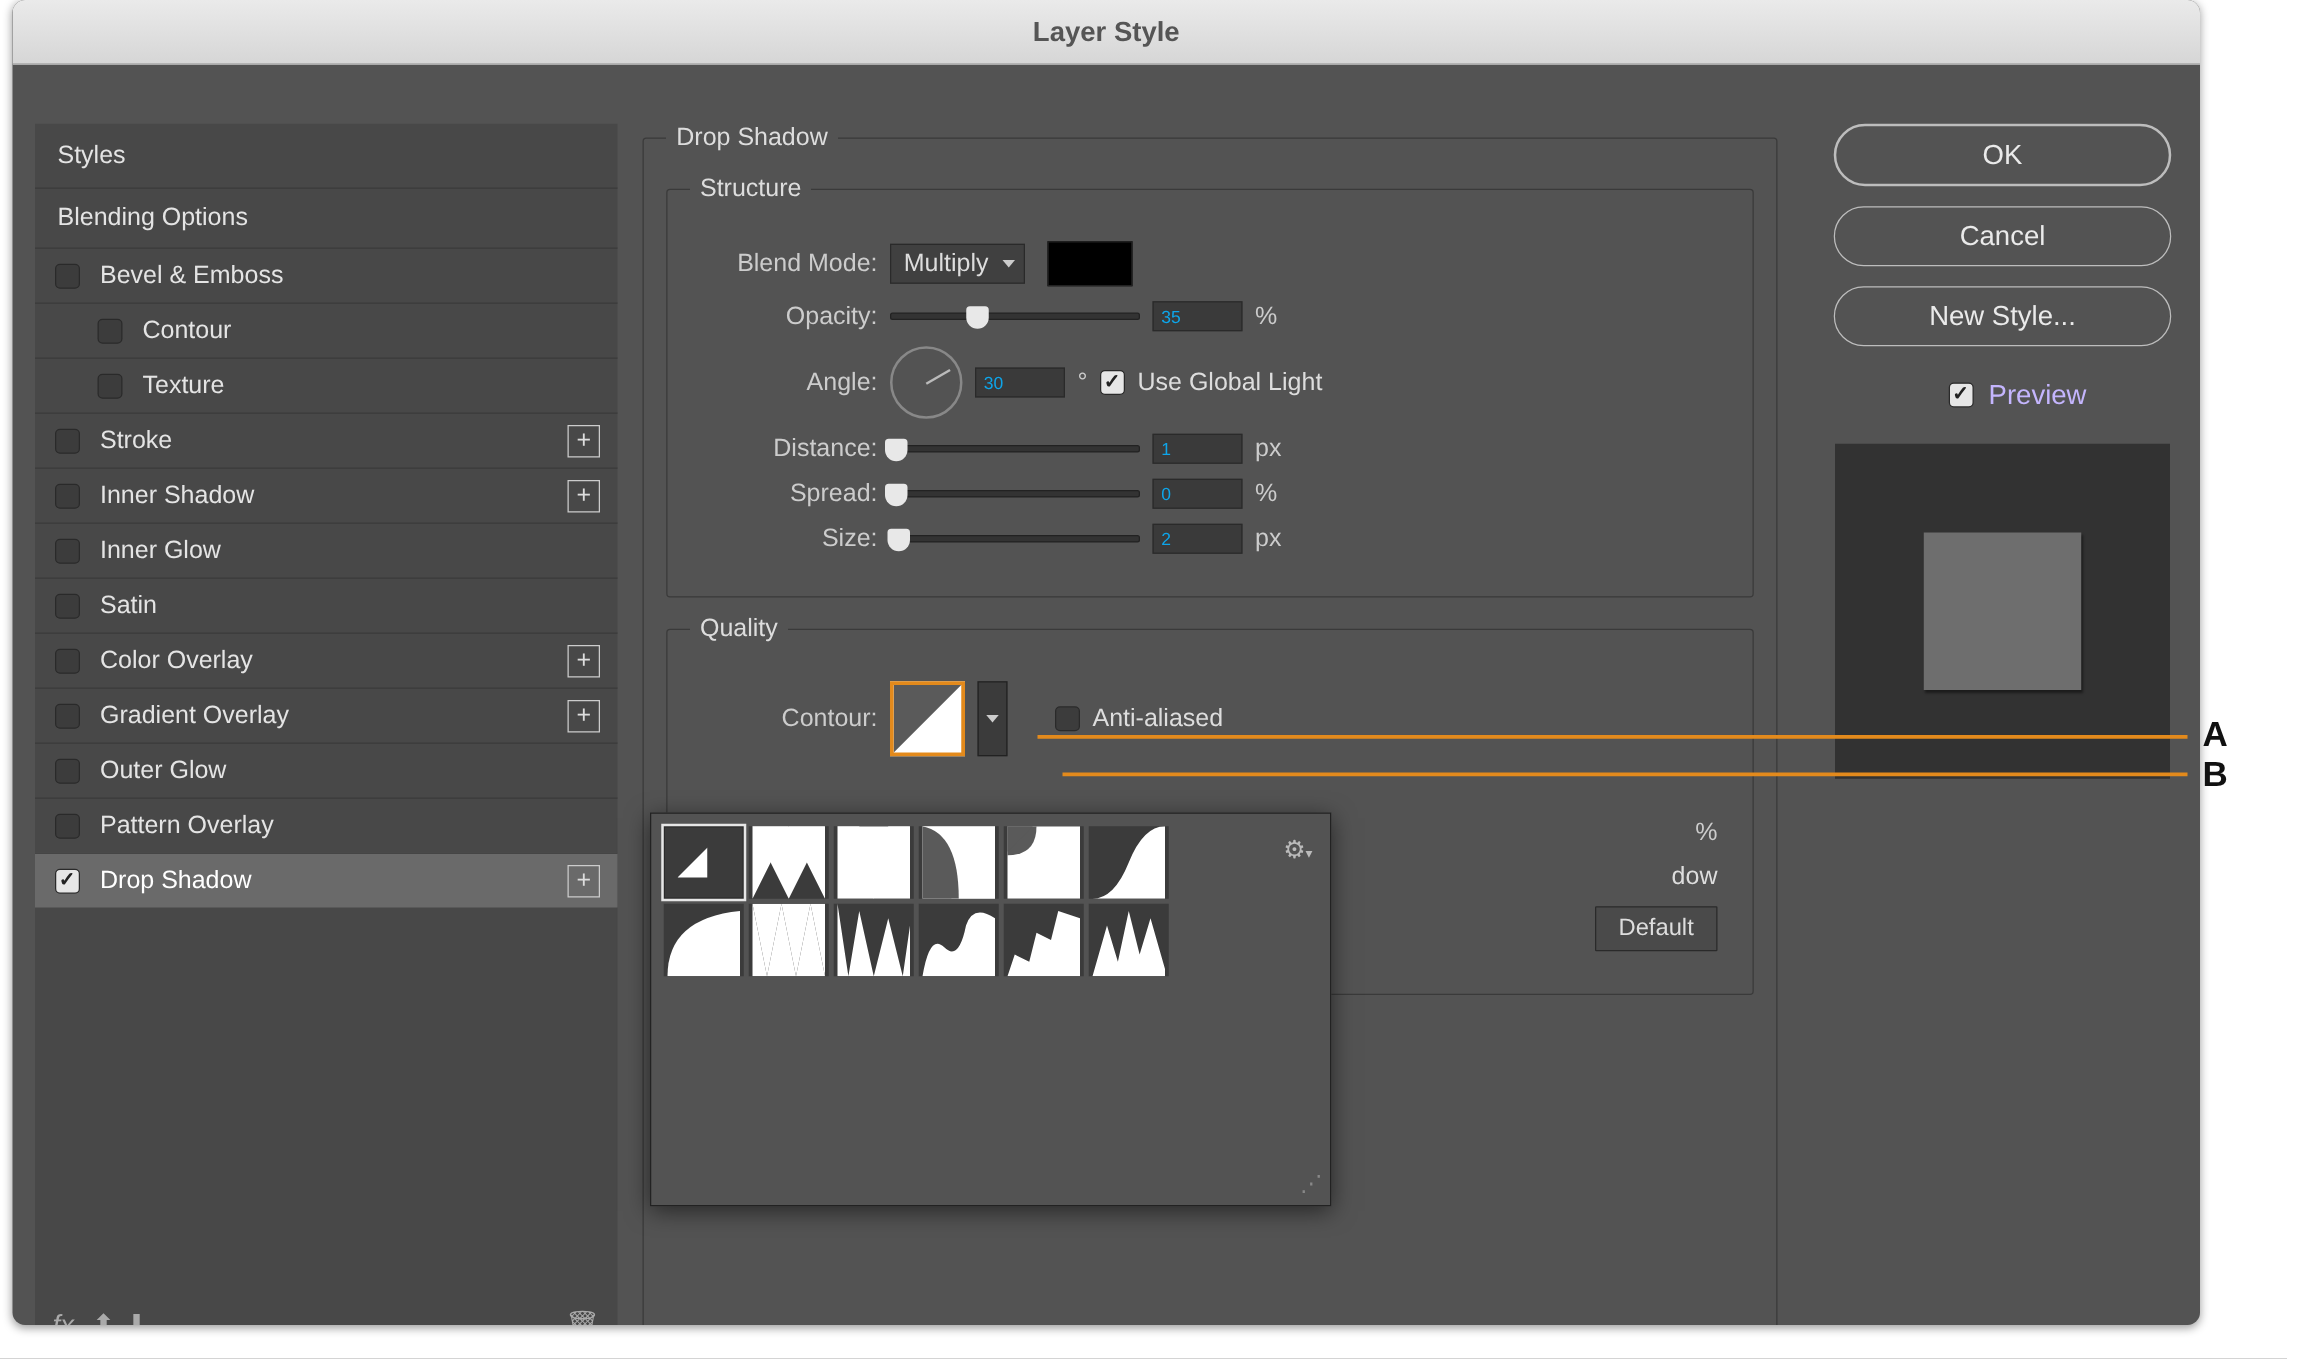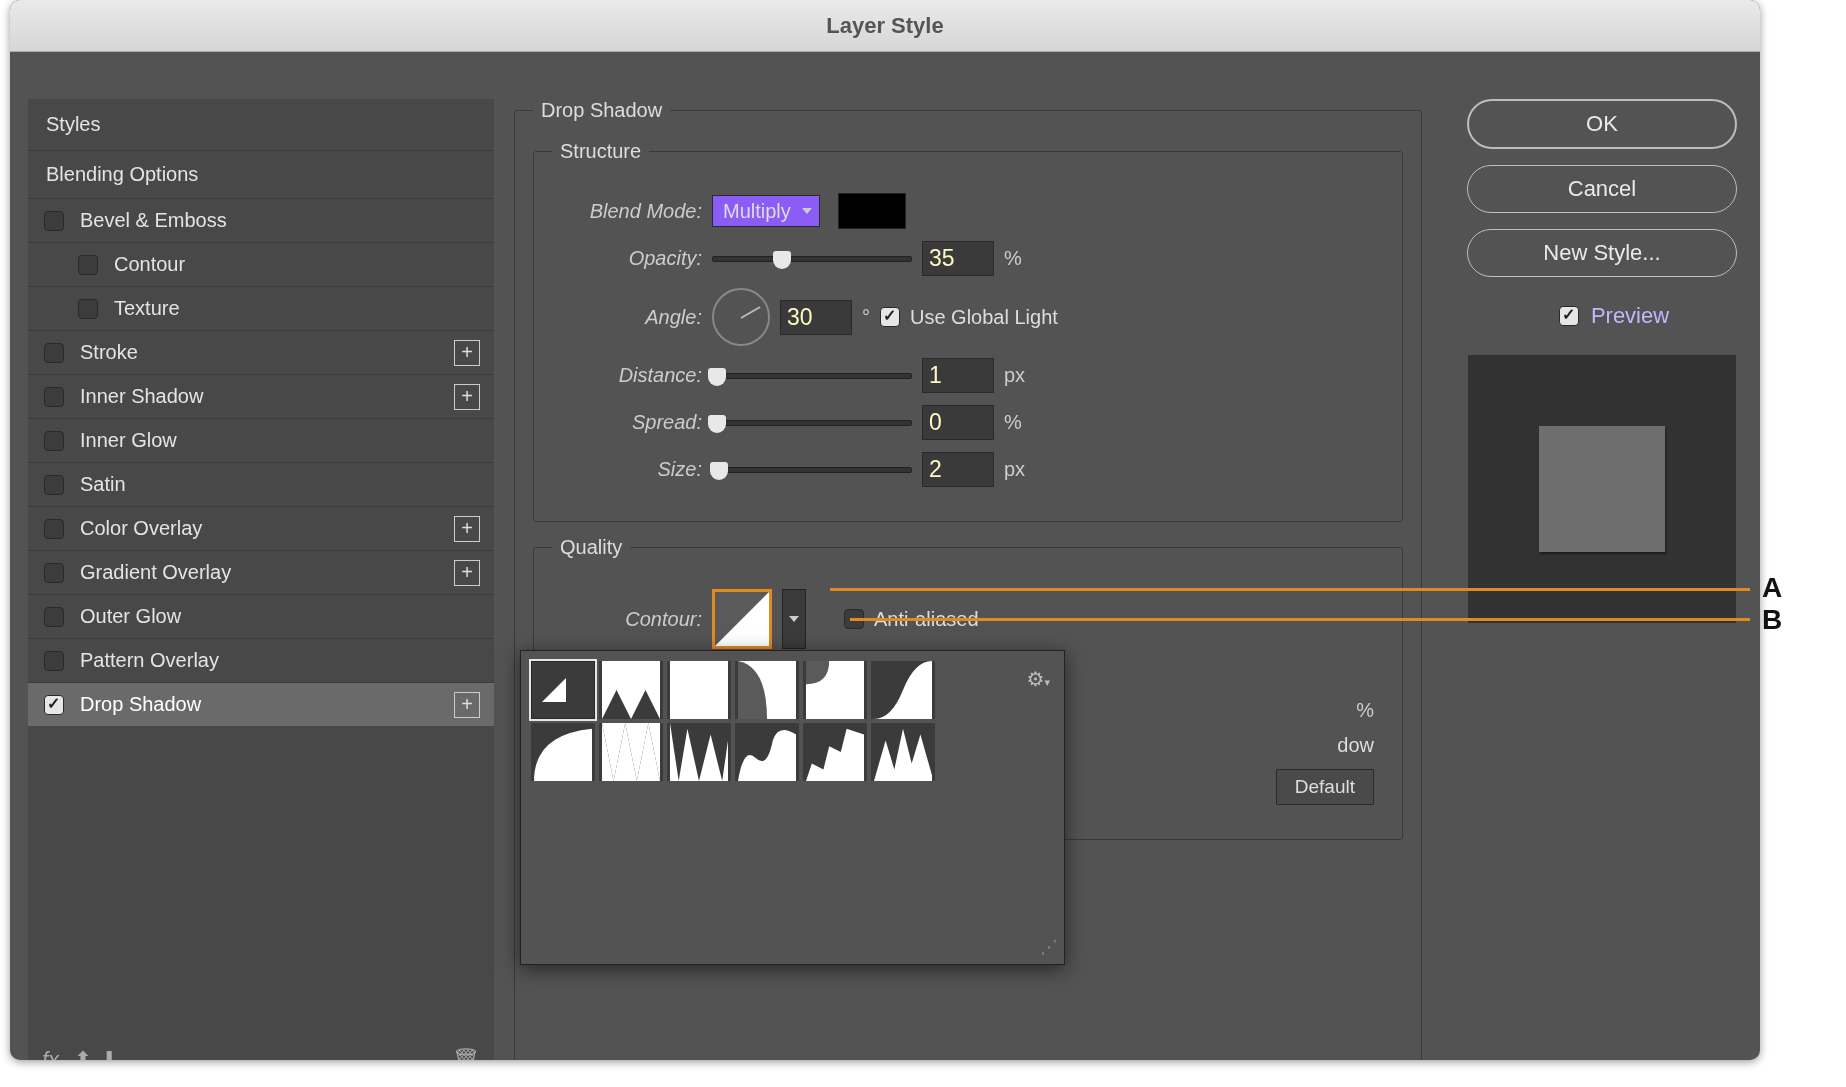--- a/index.html
+++ b/index.html
@@ -25,7 +25,7 @@
 fieldset { border:1px solid #3a3a3a; padding:18px 18px 22px 18px; margin-bottom:14px; border-radius:3px; }
 legend { color:#ddd; font-size:20px; padding:0 8px; }
 .row { display:flex; align-items:center; margin:12px 0; gap:10px; }
-.lab { width:150px; text-align:right; color:#ccc; font-size:20px;font-style:italic; }
+.lab { width:150px; text-align:right; color:#ccc; font-size:20px; }
 select,.sel { background:#8b5cf6; border:1px solid #2a2a2a; color:#ddd; font-size:20px; padding:4px 28px 4px 10px; appearance:none; position:relative; }
 .selwrap { position:relative; display:inline-block;}
 .selwrap::after { content:""; position:absolute; right:8px; top:50%; width:0;height:0;border-left:5px solid transparent;border-right:5px solid transparent;border-top:6px solid #ccc; transform:translateY(-50%);}

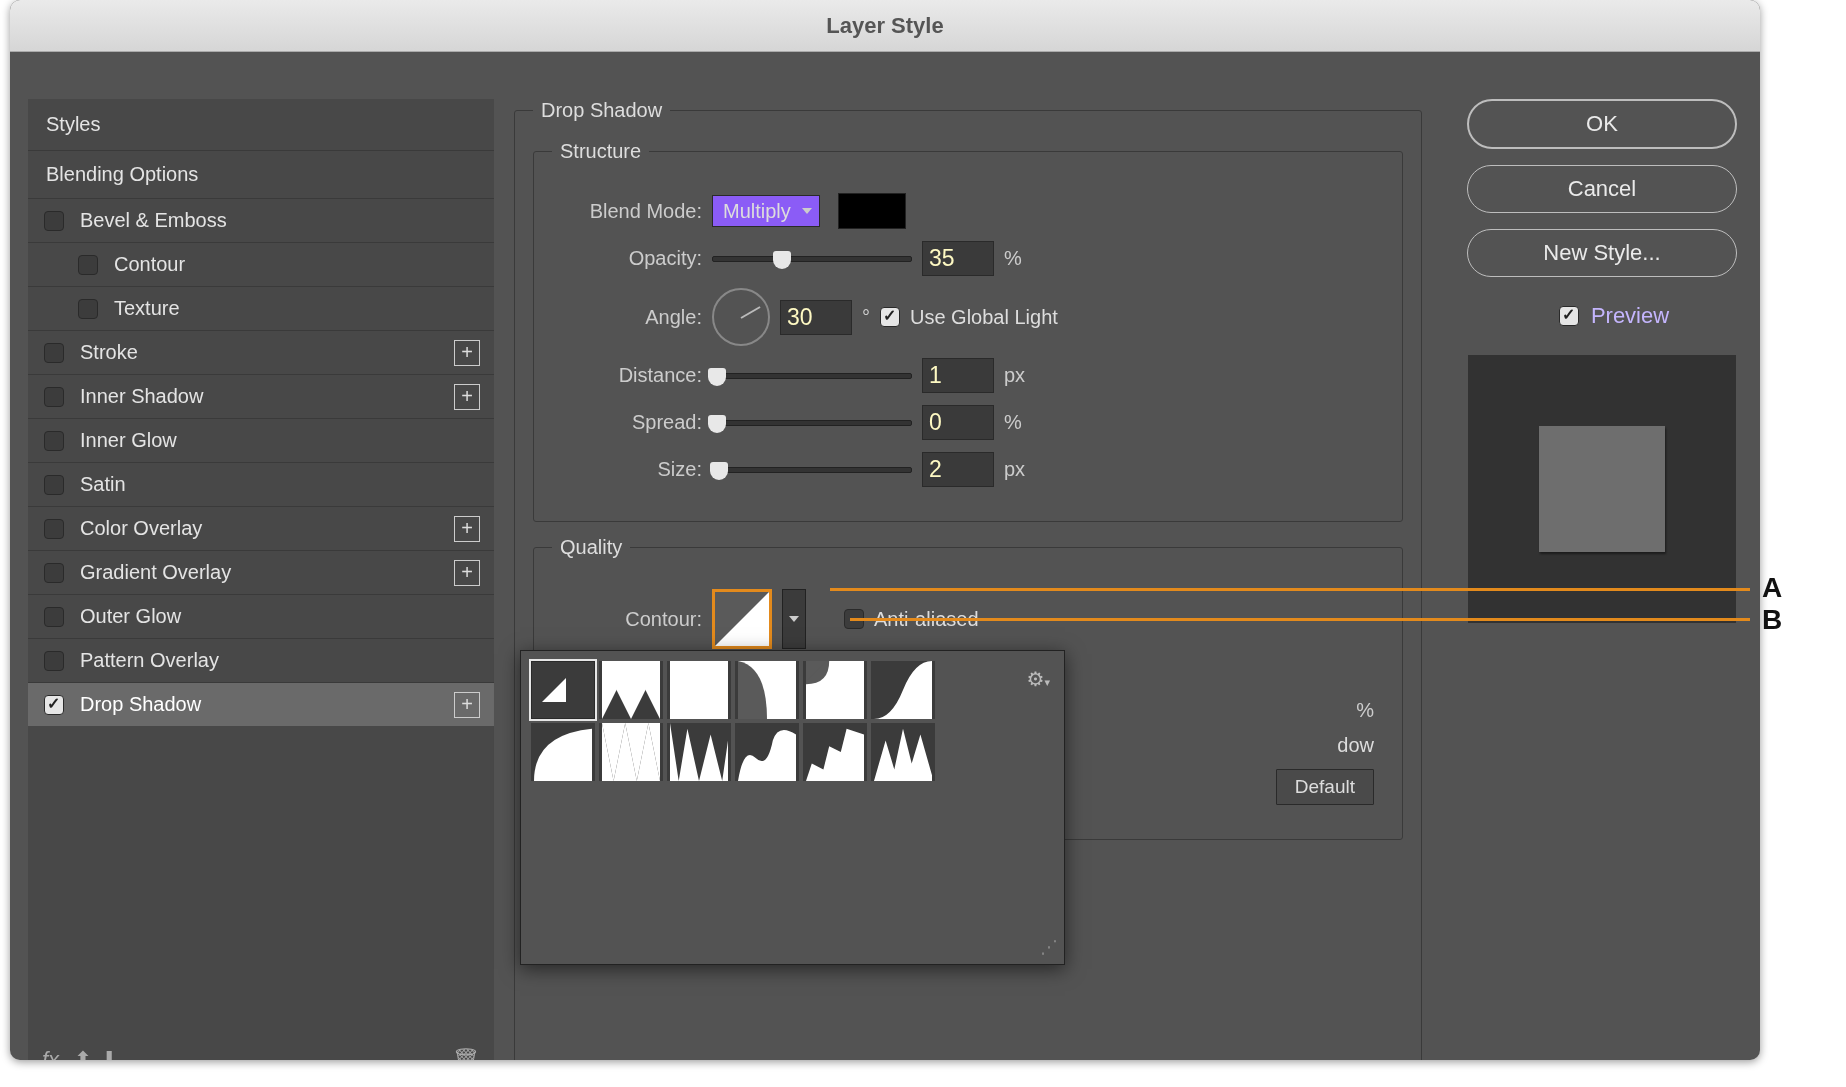--- a/index.html
+++ b/index.html
@@ -26,7 +26,7 @@
 legend { color:#ddd; font-size:20px; padding:0 8px; }
 .row { display:flex; align-items:center; margin:12px 0; gap:10px; }
 .lab { width:150px; text-align:right; color:#ccc; font-size:20px; }
-select,.sel { background:#8b5cf6; border:1px solid #2a2a2a; color:#ddd; font-size:20px; padding:4px 28px 4px 10px; appearance:none; position:relative; }
+select,.sel { background:#404040; border:1px solid #2a2a2a; color:#ddd; font-size:20px; padding:4px 28px 4px 10px; appearance:none; position:relative; }
 .selwrap { position:relative; display:inline-block;}
 .selwrap::after { content:""; position:absolute; right:8px; top:50%; width:0;height:0;border-left:5px solid transparent;border-right:5px solid transparent;border-top:6px solid #ccc; transform:translateY(-50%);}
 .color-swatch { width:68px; height:36px; background:#000; border:1px solid #222; margin-left:8px;}

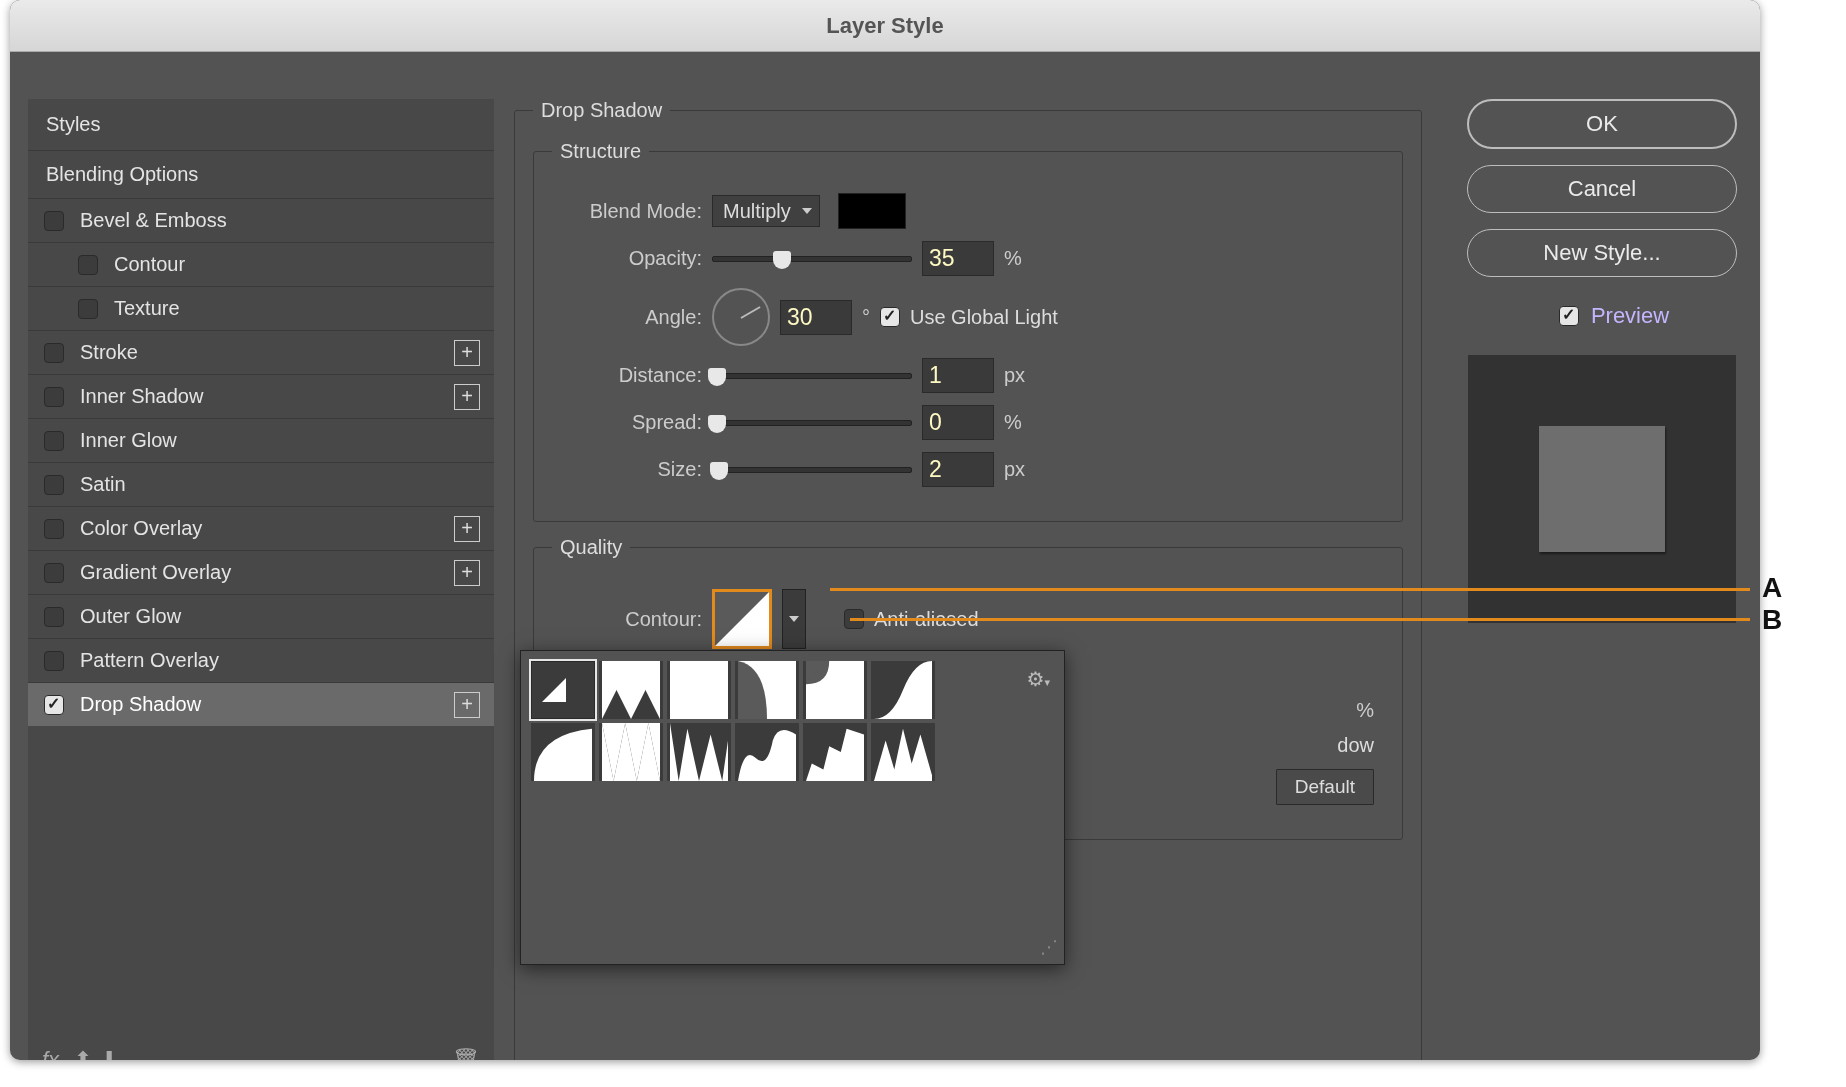--- a/index.html
+++ b/index.html
@@ -32,7 +32,7 @@
 .color-swatch { width:68px; height:36px; background:#000; border:1px solid #222; margin-left:8px;}
 .slider { position:relative; width:200px; height:6px; background:#333; border:1px solid #222; border-radius:2px; }
 .slider .thumb { position:absolute; top:-6px; width:18px; height:18px; background:#e8e8e8; border-radius:3px 3px 50% 50%; transform:translateX(-50%);}
-.num { width:72px; background:#3a3a3a; border:1px solid #2a2a2a; color:#fef9c3; font-size:23px; padding:3px 6px; }
+.num { width:72px; background:#3a3a3a; border:1px solid #2a2a2a; color:#0ea5e9; font-size:14px; padding:3px 6px; }
 .unit { color:#ccc; font-size:20px; }
 .angdial { width:58px; height:58px; border:2px solid #888; border-radius:50%; position:relative;}
 .angdial::after { content:""; position:absolute; left:50%; top:50%; width:22px; height:2px; background:#bbb; transform-origin:left center; transform:rotate(-30deg);}

